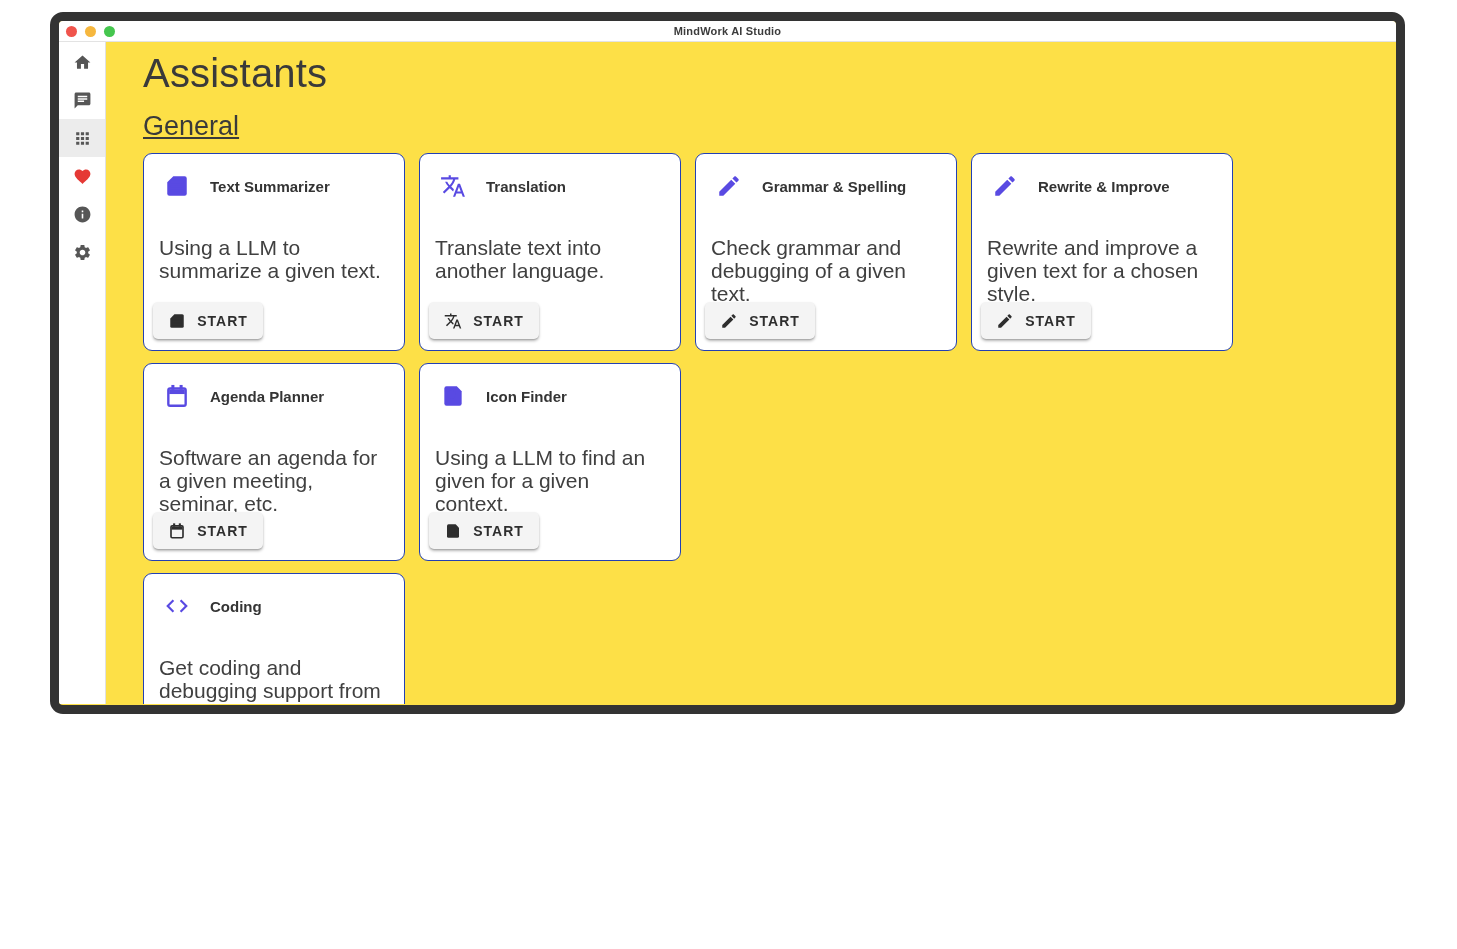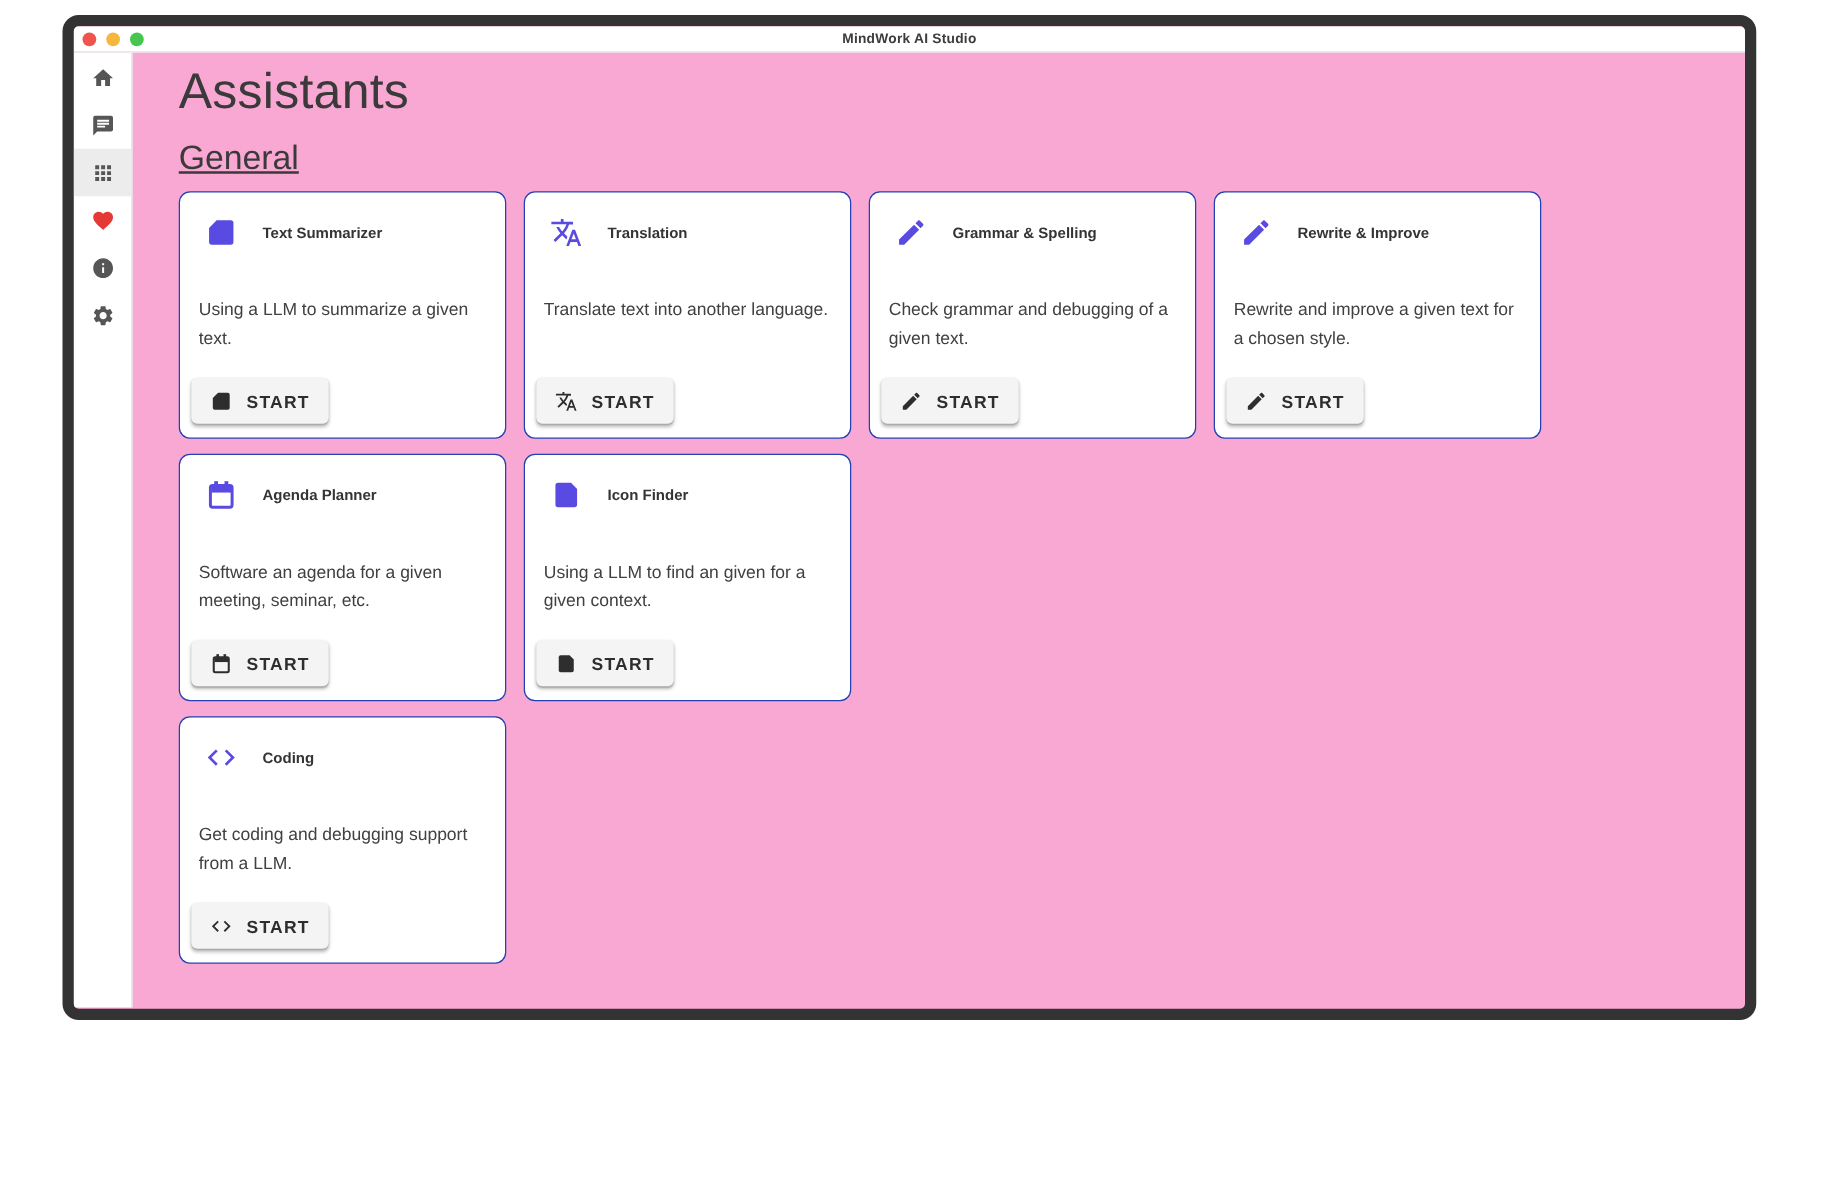--- a/index.html
+++ b/index.html
@@ -17,10 +17,10 @@
   }
   .frame {
     position: absolute; left: 50px; top: 12px;
-    width: 1355px; height: 804px;
+    width: 1355px; height: 702px;
     border: 9px solid var(--frame);
     border-radius: 13px;
-    background: #f9a8d4;
+    background: #fde047;
     overflow: hidden;
   }
   

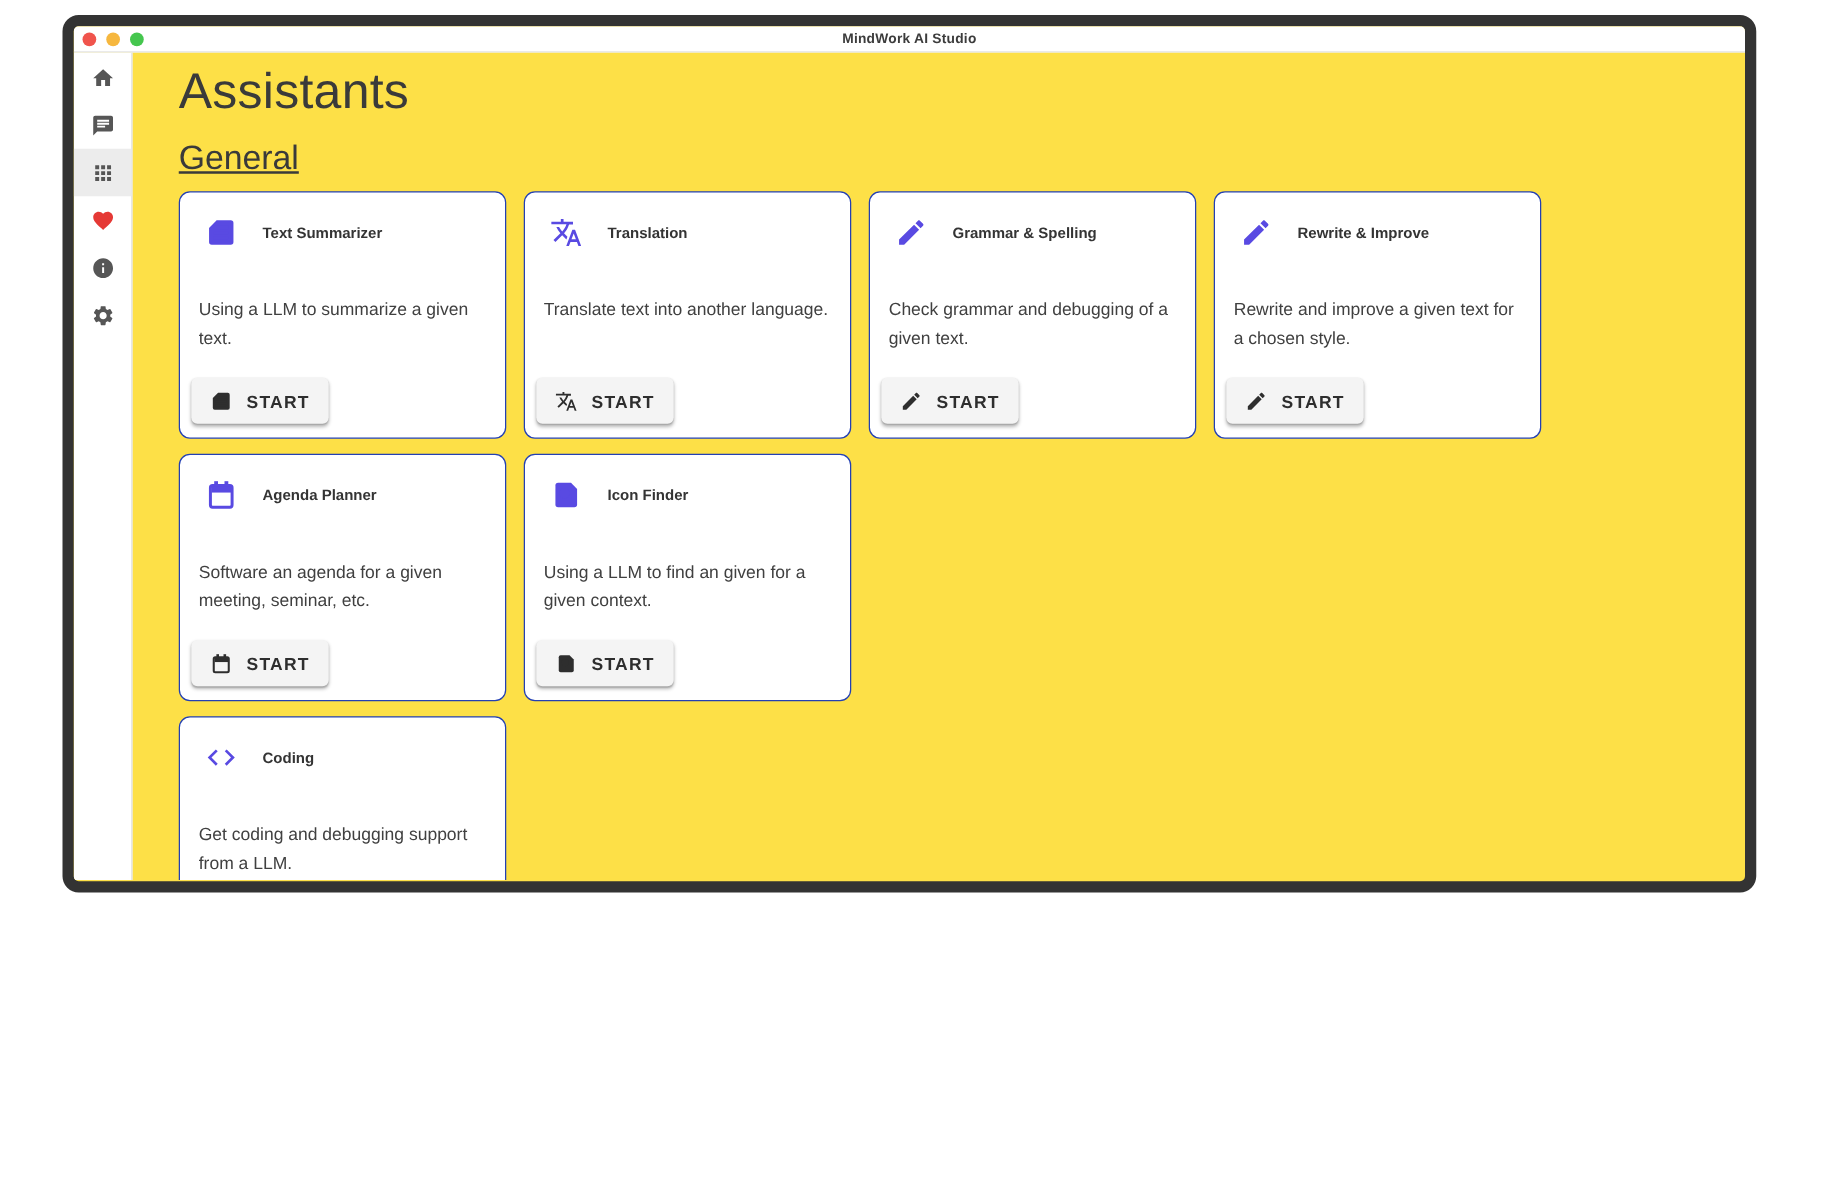--- a/index.html
+++ b/index.html
@@ -81,7 +81,7 @@
   }
   .card-icon { width: 26px; height: 26px; color: var(--accent); flex: 0 0 26px; }
   .card-icon svg { width: 26px; height: 26px; fill: currentColor; display: block; }
-  .card-title { font-size: 12px; font-weight: bold; color: #343434; white-space: nowrap; text-align: right; }
+  .card-title { font-size: 15px; font-weight: bold; color: #343434; white-space: nowrap; text-align: right; }
   .card-desc {
     margin: 37px 16px 0 15px;
     font-size: 14px; line-height: 23px; color: #404040;

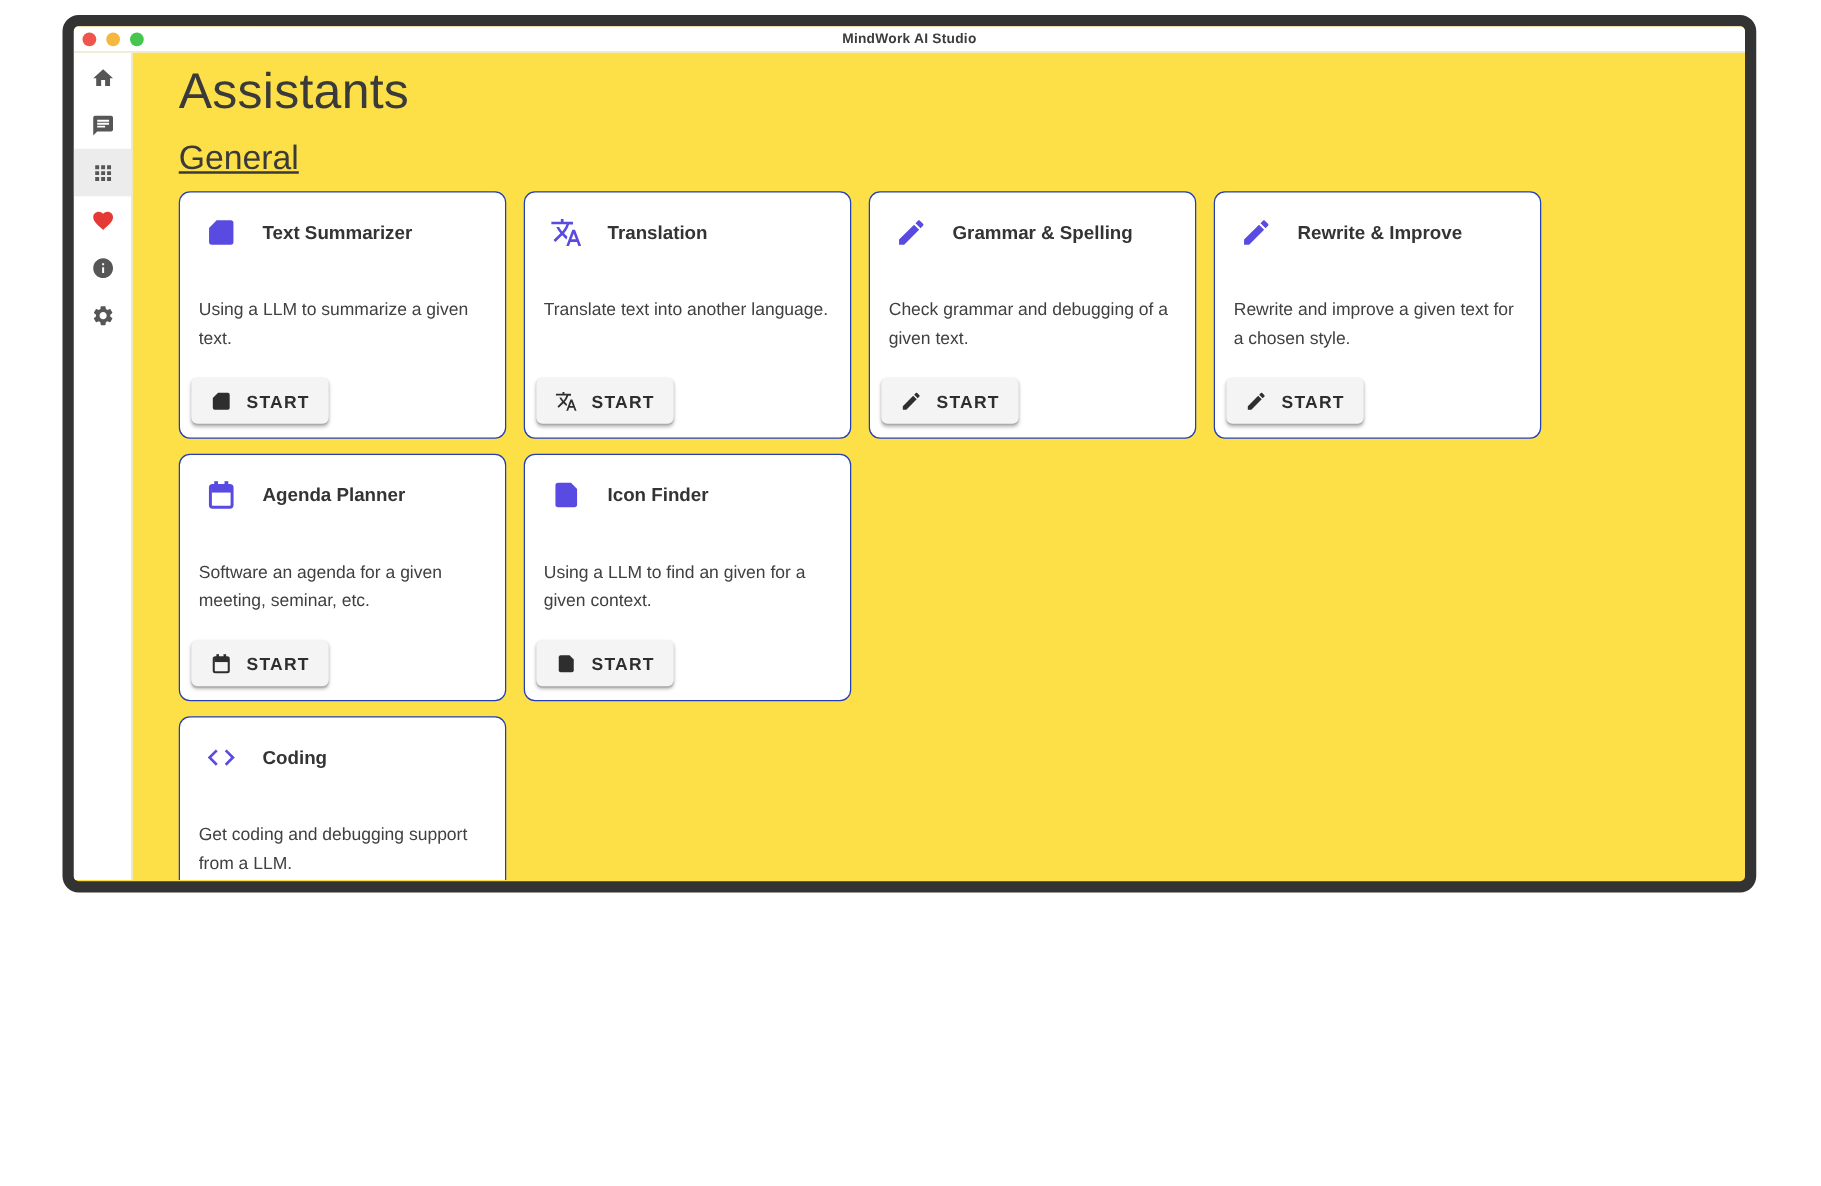--- a/index.html
+++ b/index.html
@@ -84,7 +84,7 @@
   .card-title { font-size: 15px; font-weight: bold; color: #343434; white-space: nowrap; text-align: right; }
   .card-desc {
     margin: 37px 16px 0 15px;
-    font-size: 14px; line-height: 23px; color: #404040;
+    font-size: 21px; line-height: 23px; color: #404040;
     max-width: 232px;
   }
   .start-btn {

